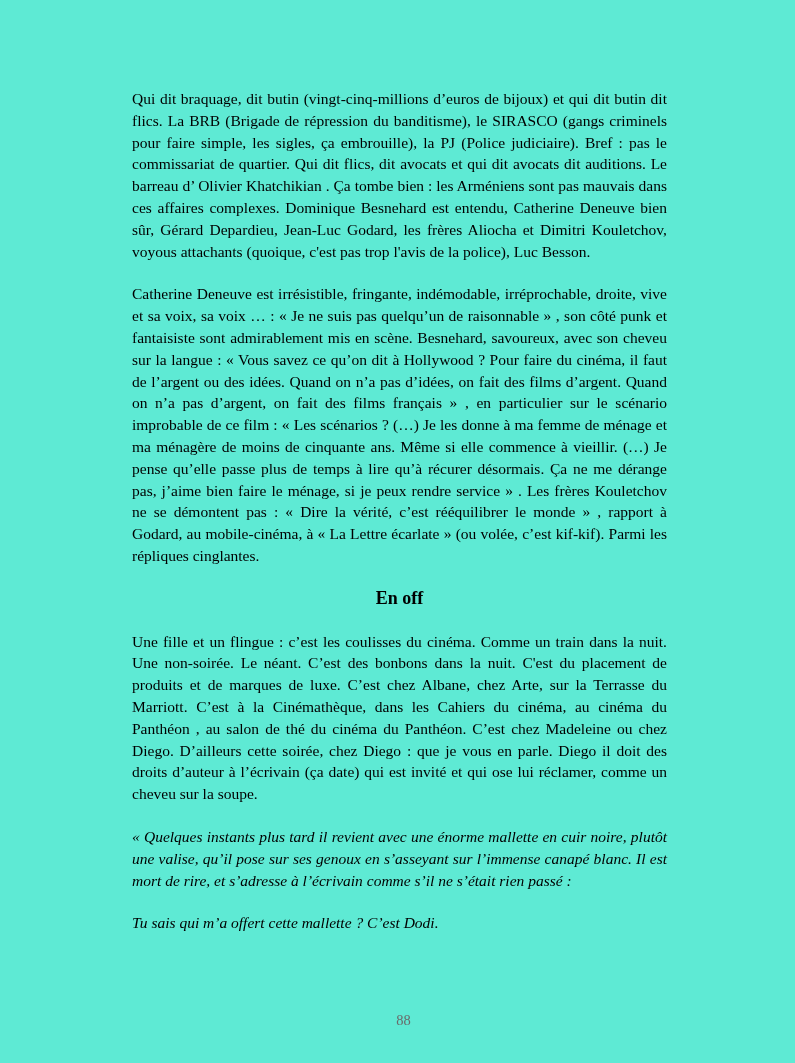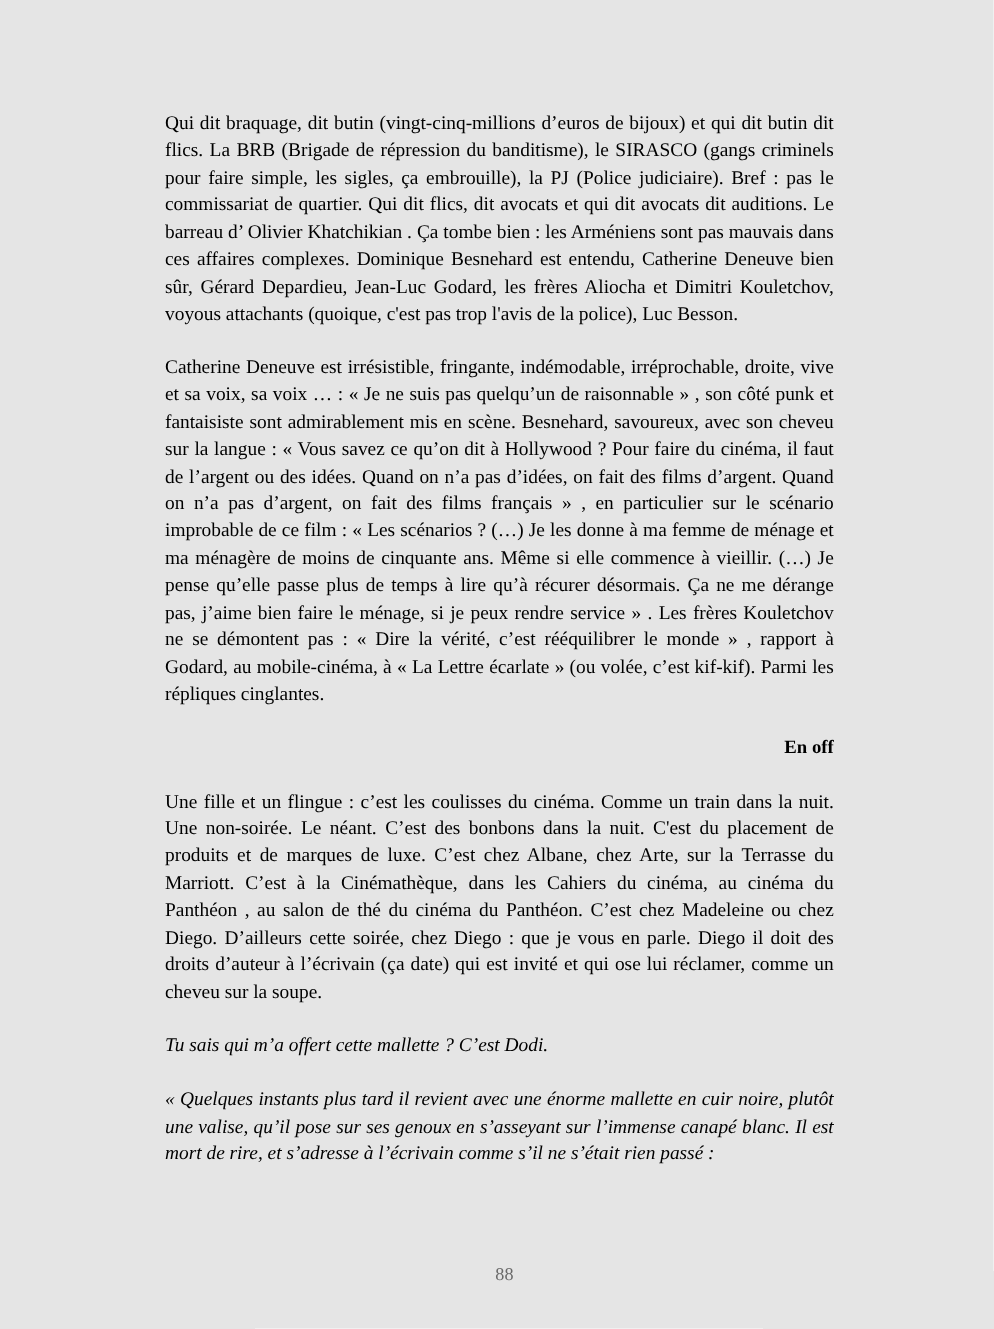--- a/index.html
+++ b/index.html
@@ -11,7 +11,7 @@
     position: relative;
     width: 795px;
     height: 1063px;
-    background: #e5e5e5;
+    background: #5eead4;
     overflow: hidden;
     font-family: "Liberation Serif", "DejaVu Serif", serif;
     color: #000000;

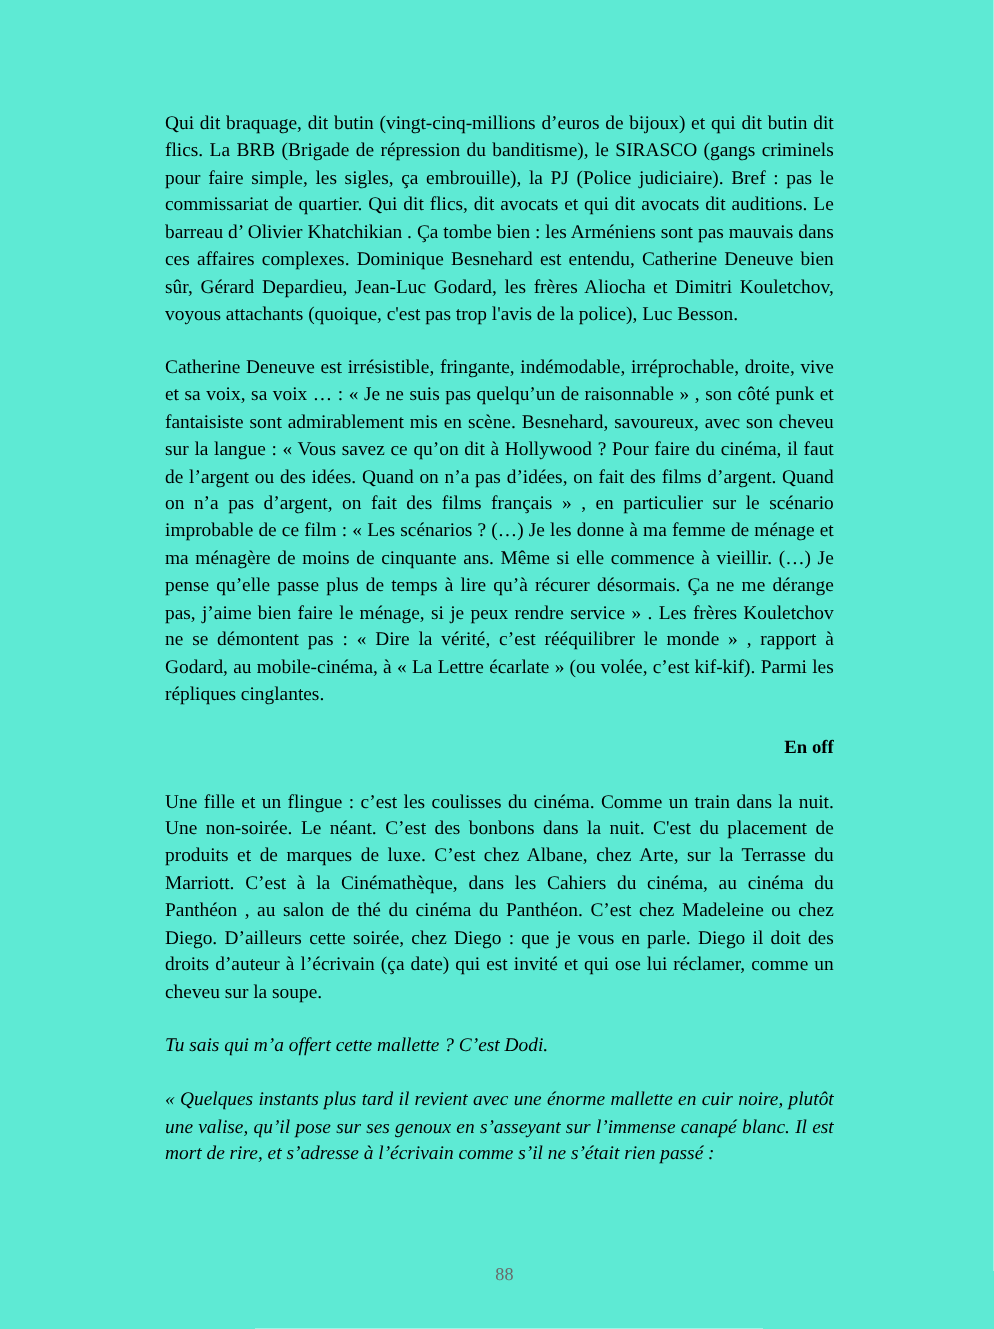--- a/index.html
+++ b/index.html
@@ -35,10 +35,10 @@
   .para-italic { font-style: italic; }
   .section-heading {
     margin: 0 0 21px 0;
-    font-size: 15px;
+    font-size: 18px;
     line-height: 21.8px;
     font-weight: bold;
-    text-align: right;
+    text-align: center;
     color: #000000;
   }
   .page-number {

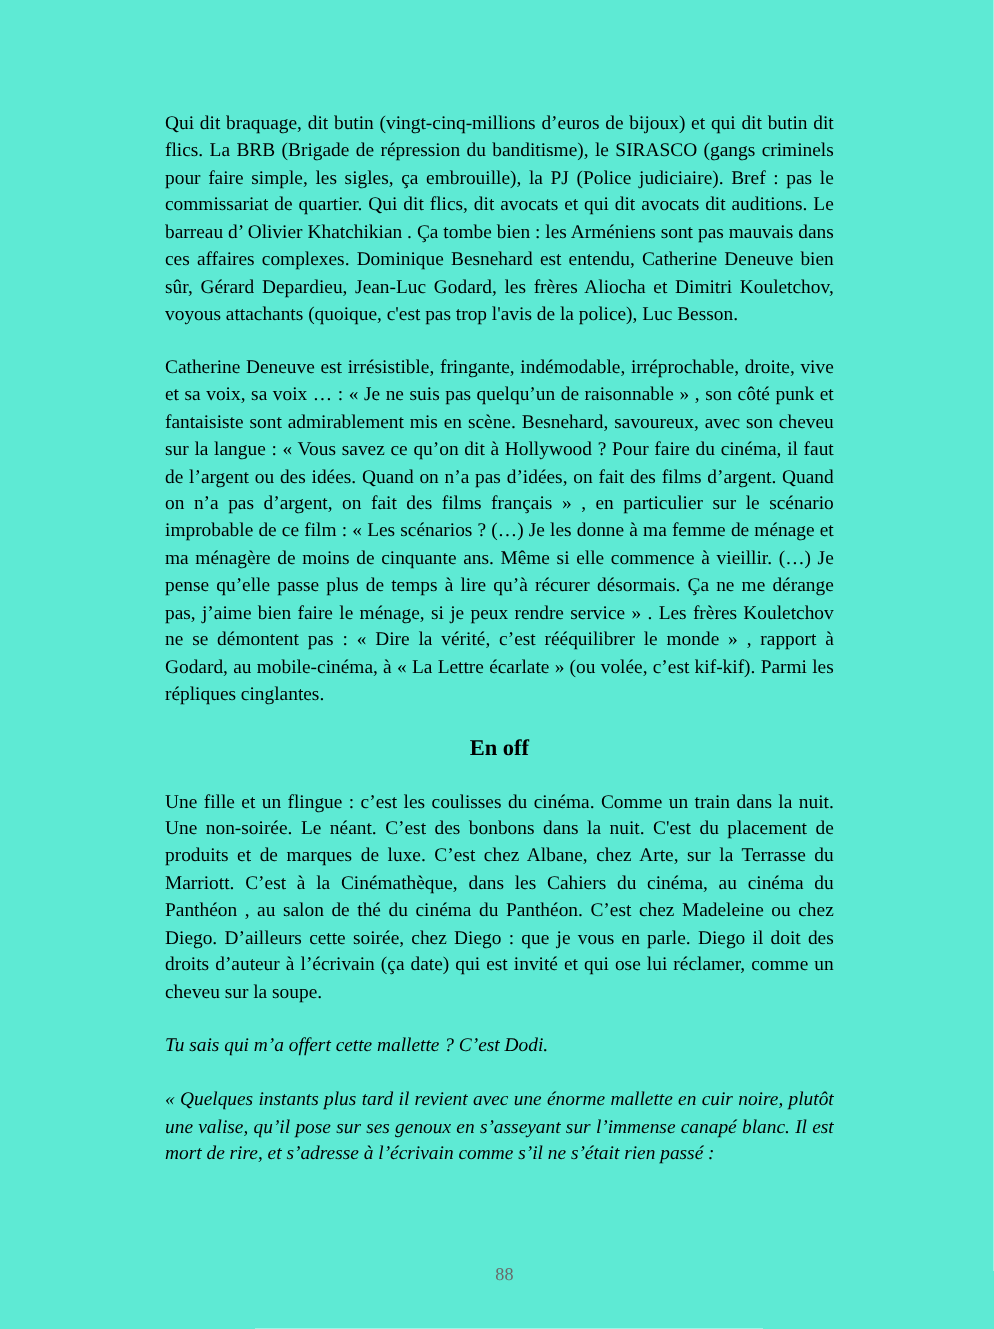--- a/index.html
+++ b/index.html
@@ -74,11 +74,11 @@
     </p>
 
     <p class="body-para para-italic">
-      <span class="seg-italic">Tu sais qui m’a offert cette mallette ? C’est Dodi.</span>
+      <span class="seg-italic">« Quelques instants plus tard il revient avec une énorme mallette en cuir noire, plutôt une valise, qu’il pose sur ses genoux en s’asseyant sur l’immense canapé blanc. Il est mort de rire, et s’adresse à l’écrivain comme s’il ne s’était rien passé :</span>
     </p>
 
     <p class="body-para para-italic">
-      <span class="seg-italic">« Quelques instants plus tard il revient avec une énorme mallette en cuir noire, plutôt une valise, qu’il pose sur ses genoux en s’asseyant sur l’immense canapé blanc. Il est mort de rire, et s’adresse à l’écrivain comme s’il ne s’était rien passé :</span>
+      <span class="seg-italic">Tu sais qui m’a offert cette mallette ? C’est Dodi.</span>
     </p>
 
   </div>

